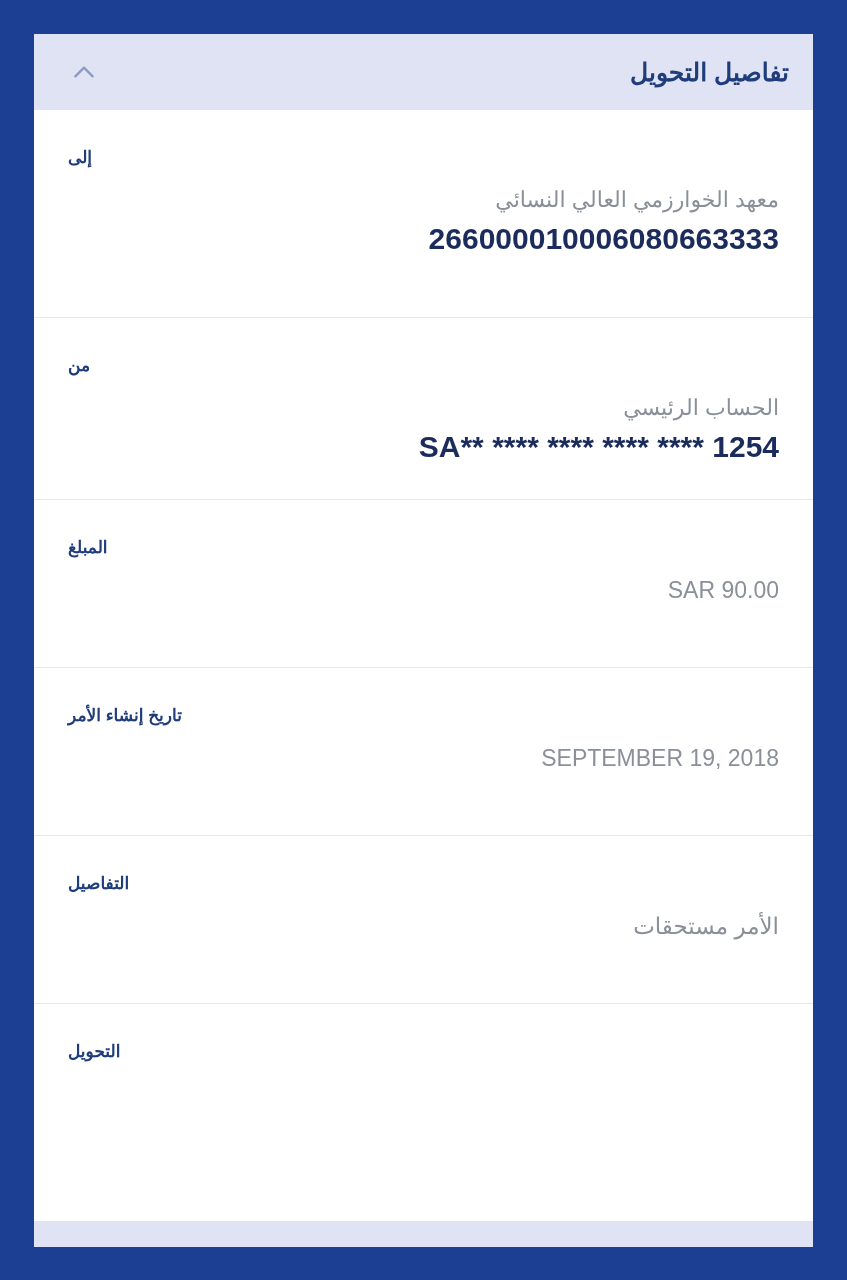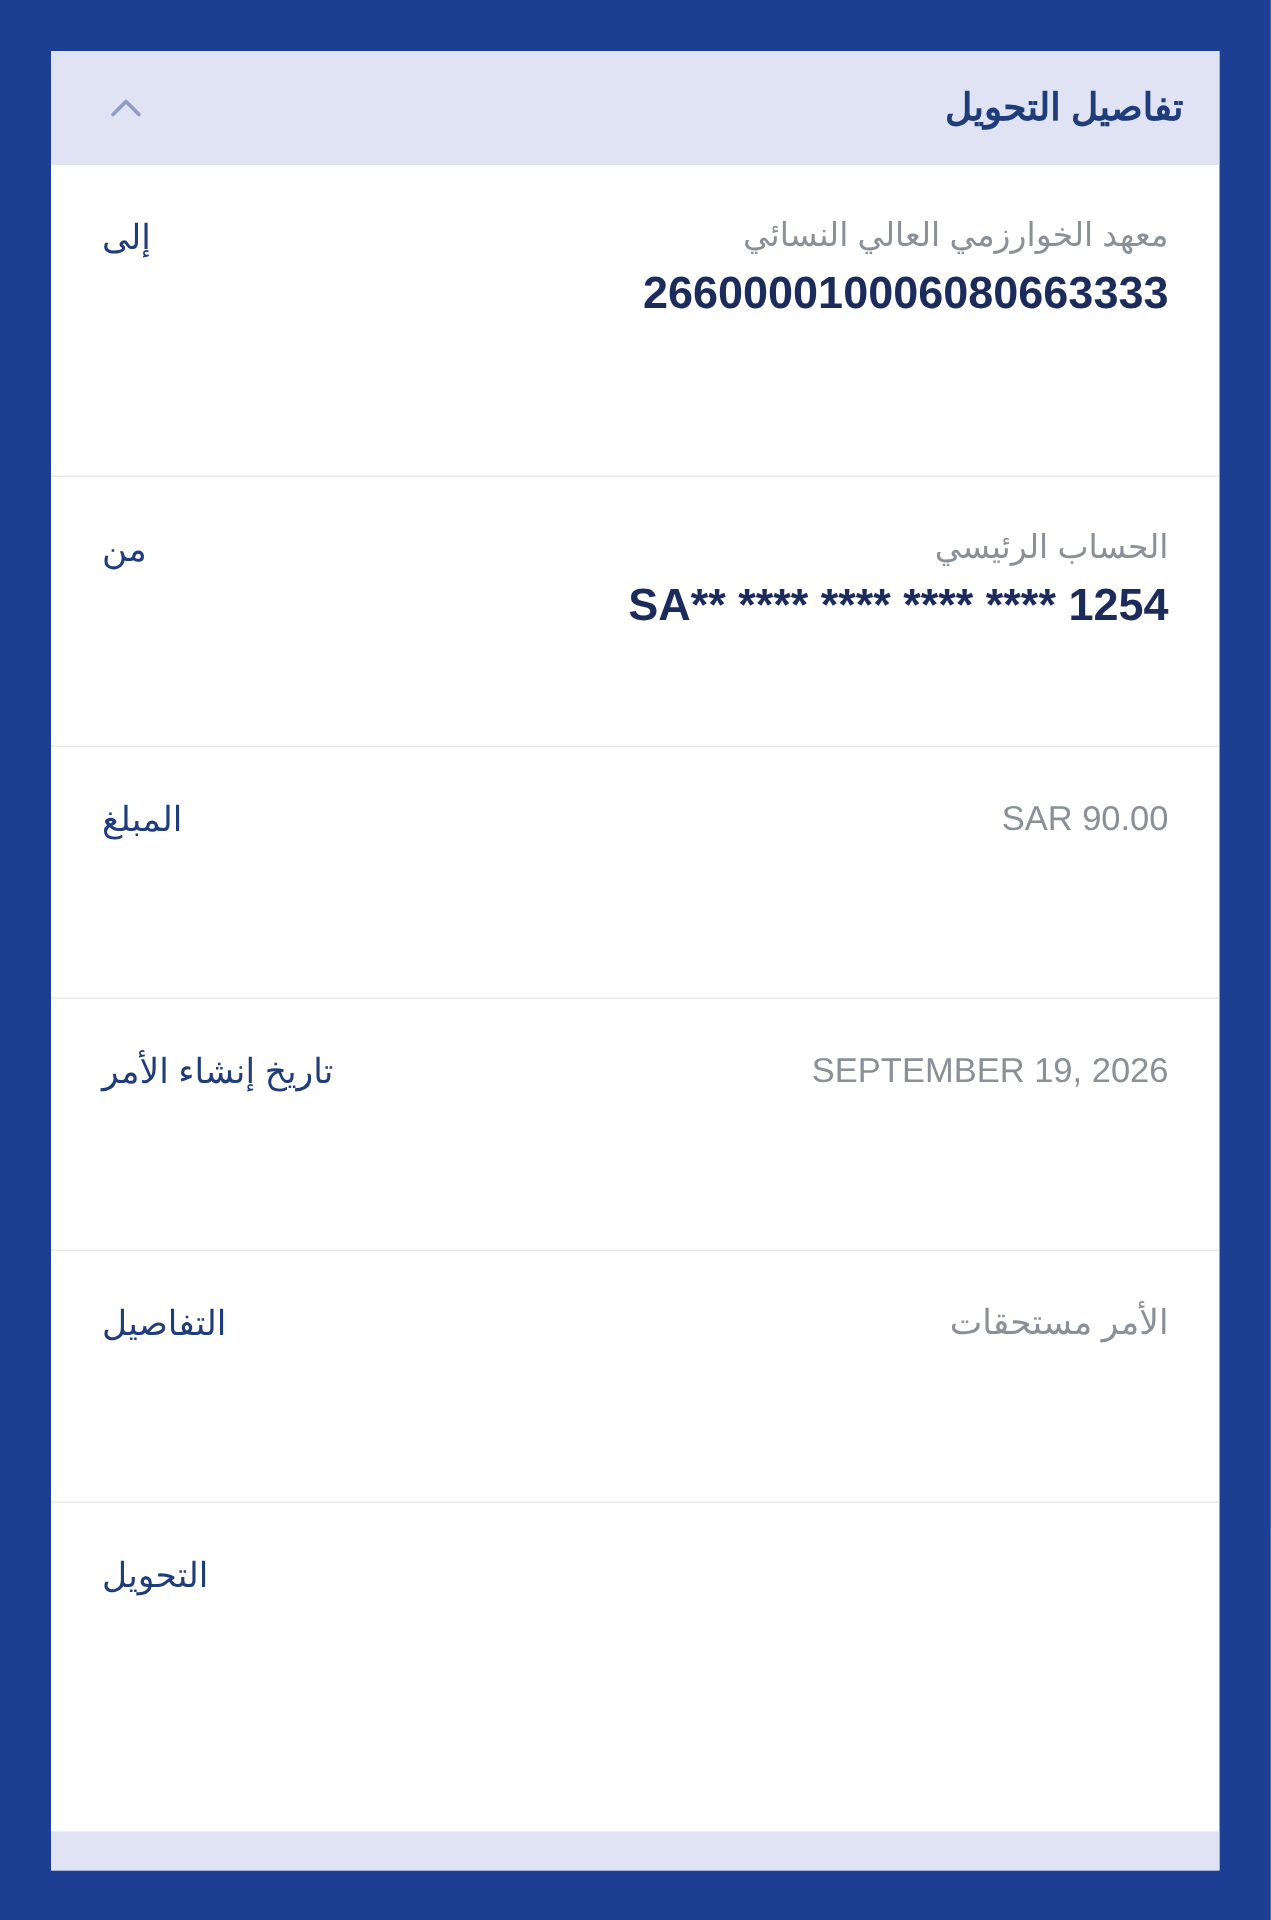--- a/index.html
+++ b/index.html
@@ -71,8 +71,8 @@
   .row-label {
     width: 190px;
     text-align: left;
-    font-size: 23px;
-    font-weight: normal;
+    font-size: 17px;
+    font-weight: bold;
     color: #1f3d7a;
     line-height: 32px;
     padding-top: 2px;

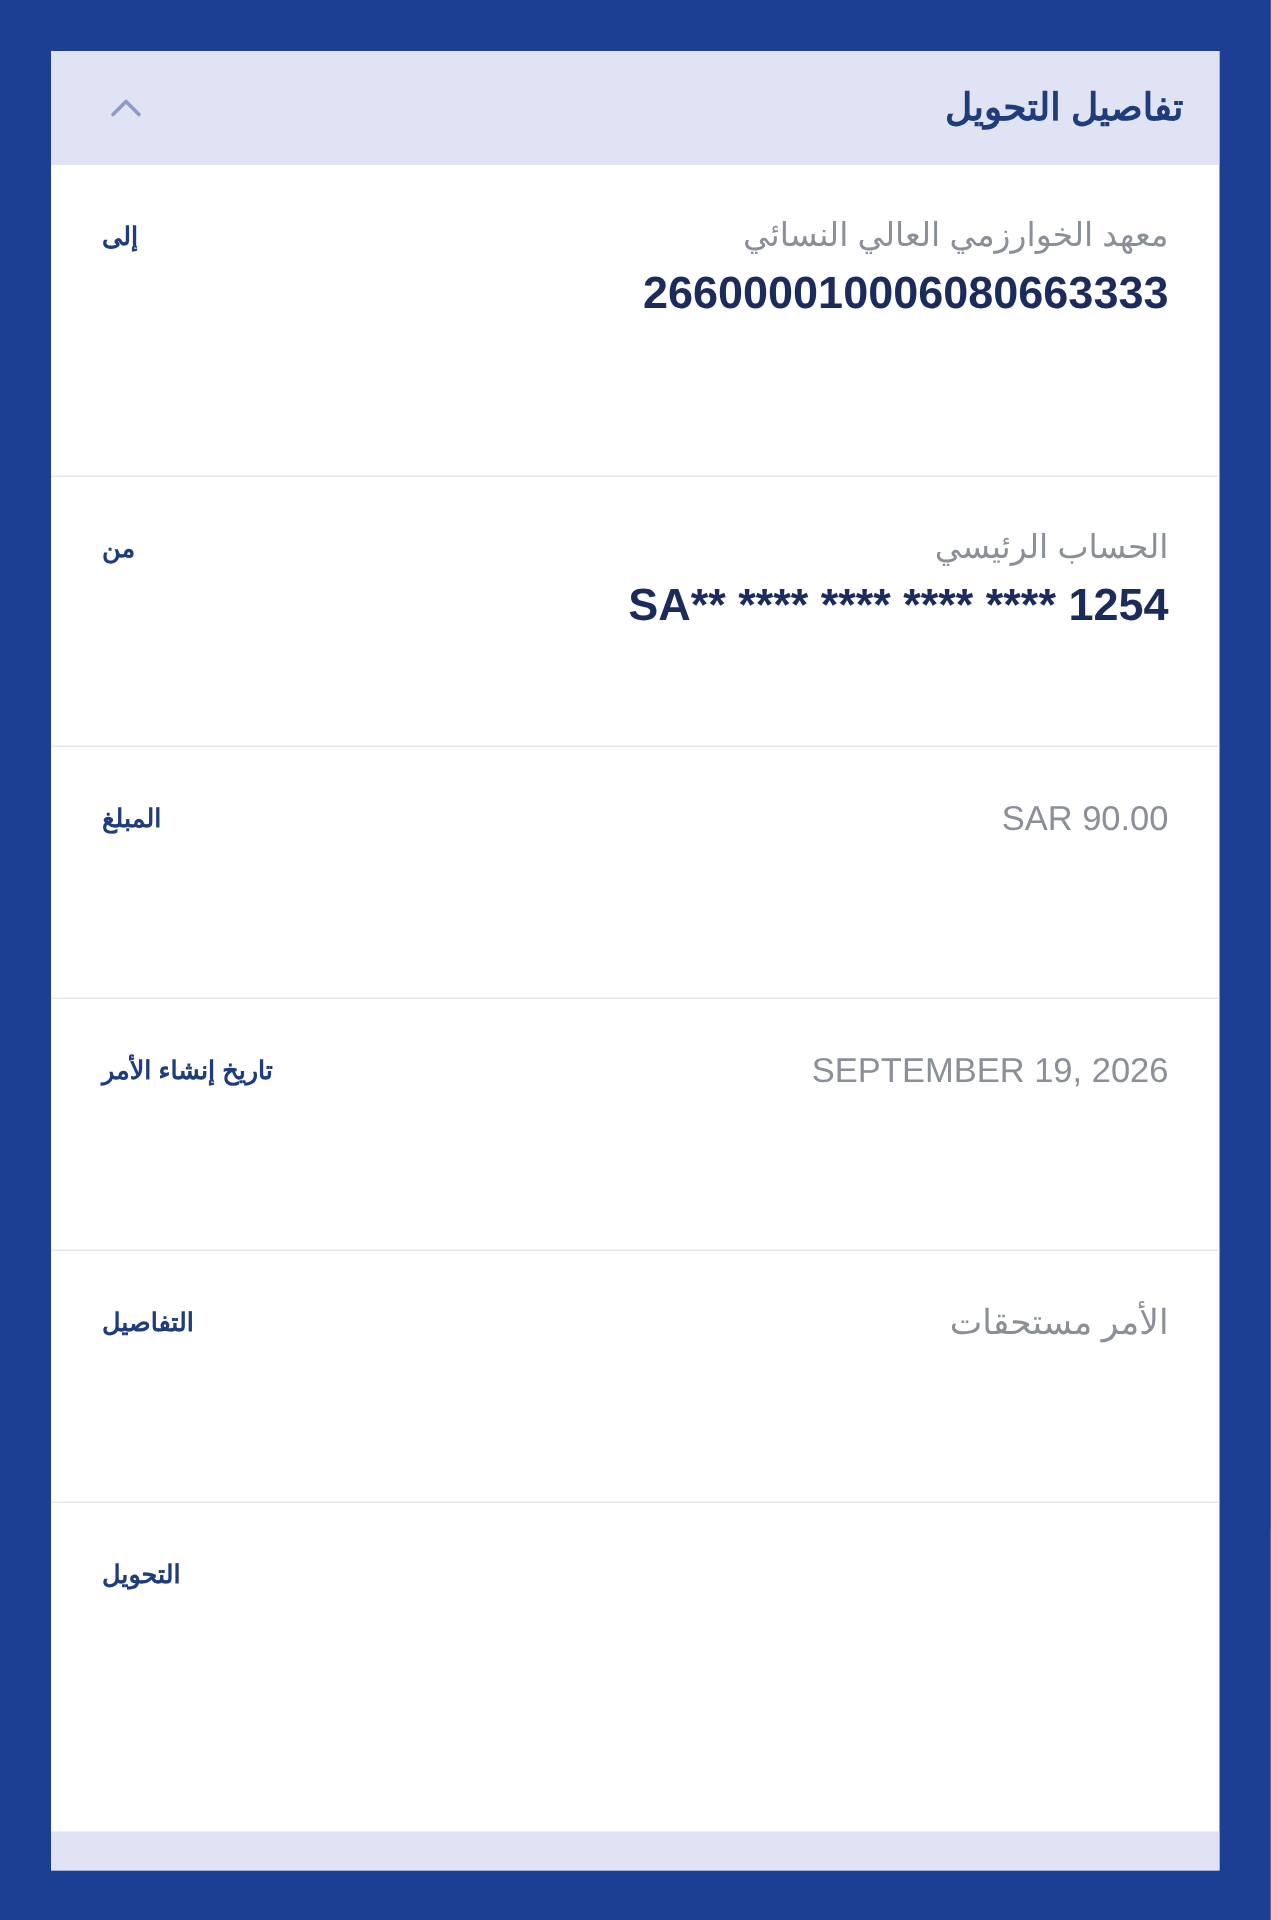--- a/index.html
+++ b/index.html
@@ -82,6 +82,7 @@
     text-align: right;
     padding-left: 0;
     padding-right: 0;
+    margin-top: 43px;
   }
   .value-sub {
     font-size: 22px;

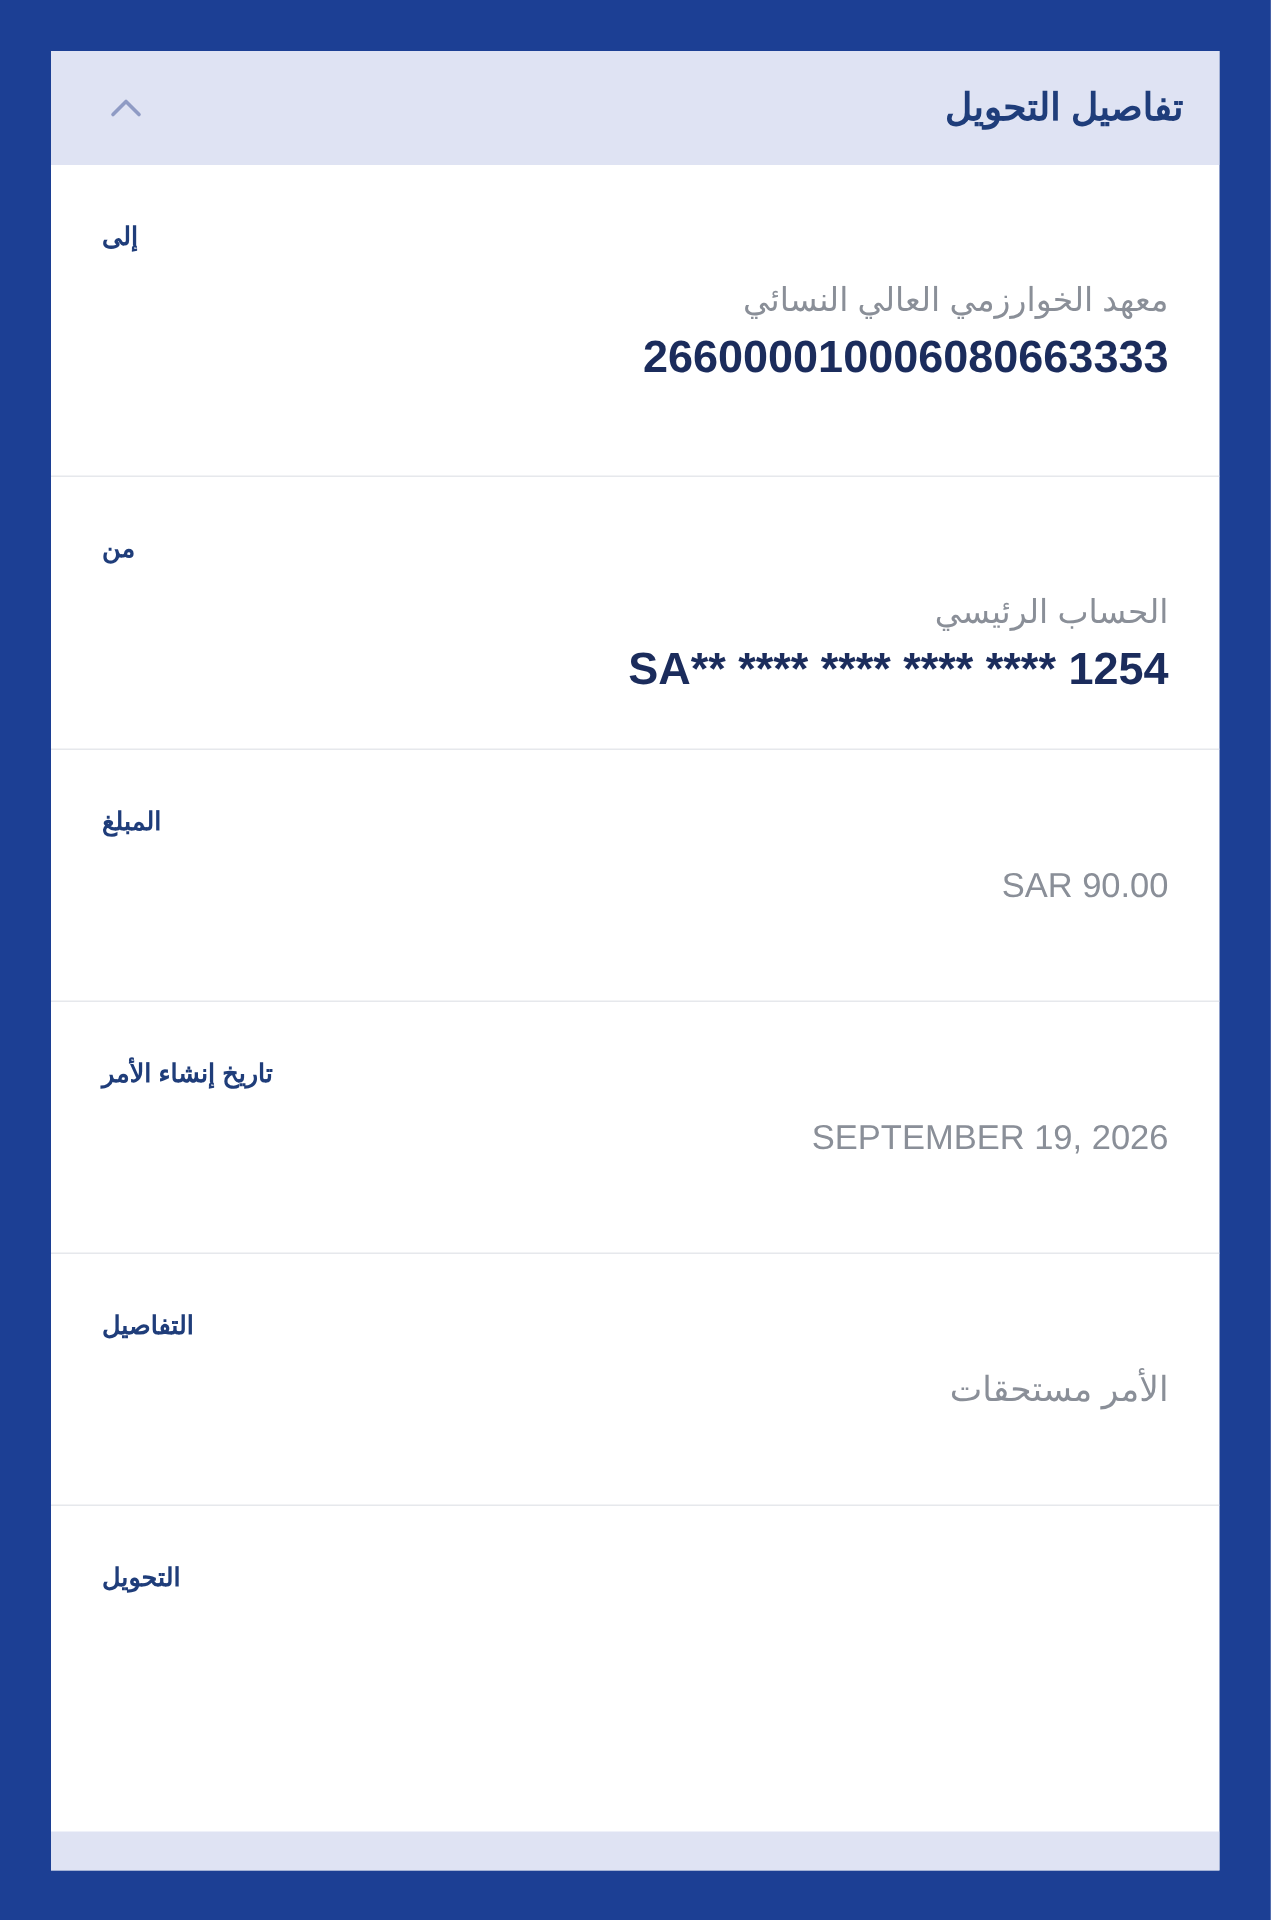--- a/index.html
+++ b/index.html
@@ -162,7 +162,7 @@
       <div class="row row-date">
         <div class="row-label">تاريخ إنشاء الأمر</div>
         <div class="row-value">
-          <div class="value-plain">SEPTEMBER 19, 2026</div>
+          <div class="value-plain">SEPTEMBER 19, 2018</div>
         </div>
       </div>
 

